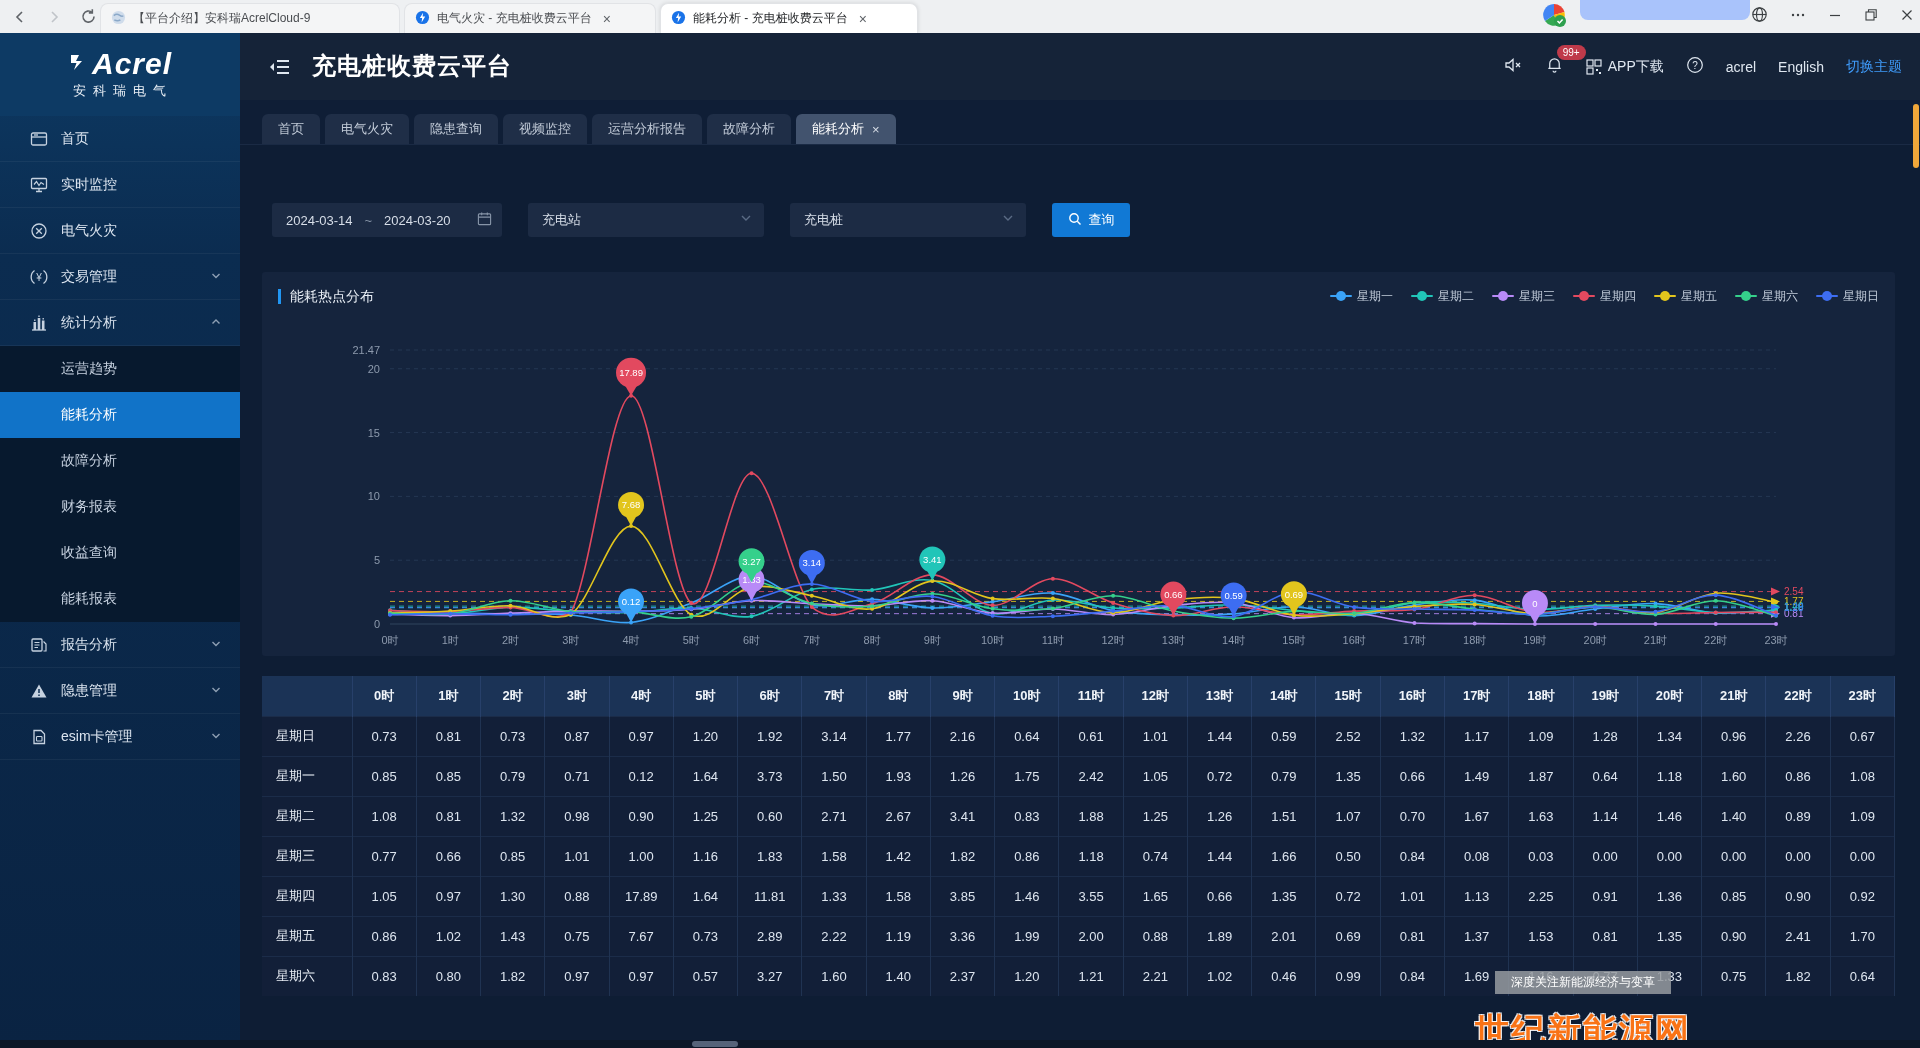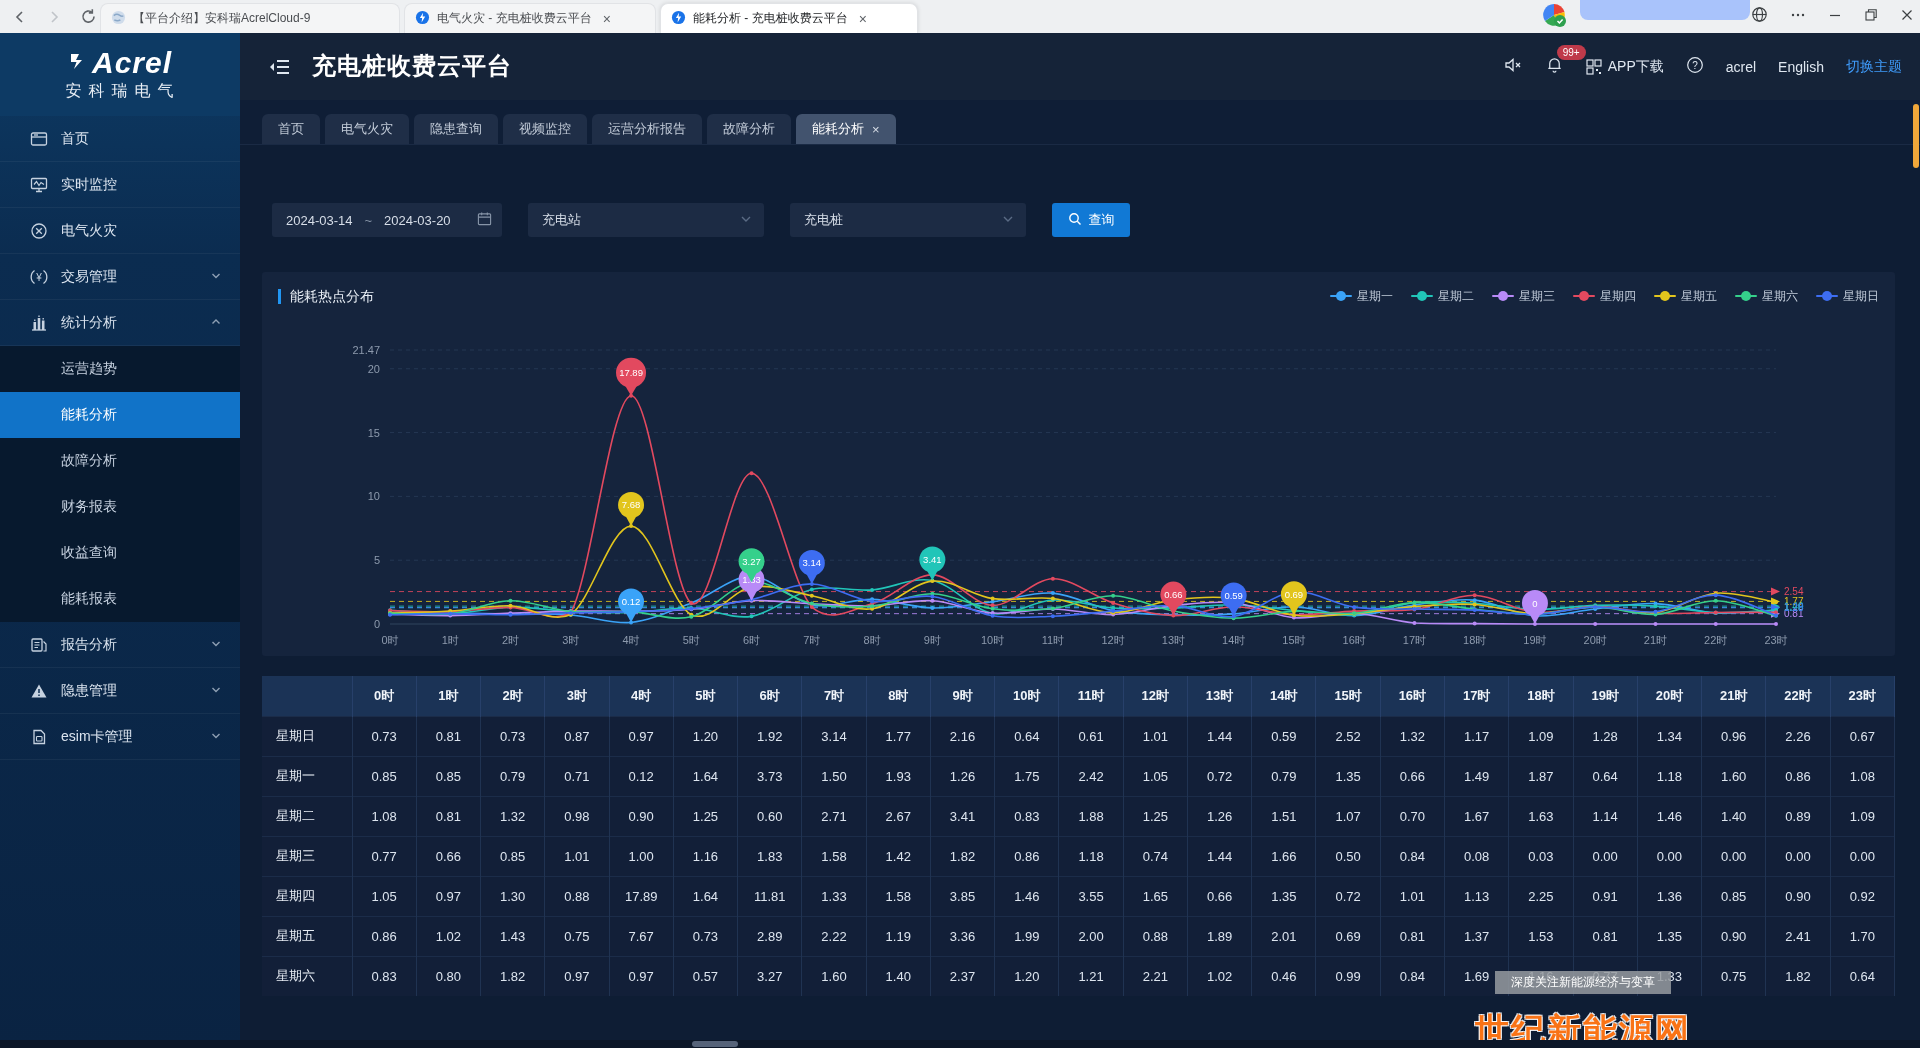--- a/index.html
+++ b/index.html
@@ -32,7 +32,7 @@
   .brand .logo-row { display:flex; align-items:flex-start; gap:4px; }
   .brand .logo-mark { width:20px; height:20px; margin-top:3px; }
   .brand .logo-text { color:#fff; font-size:30px; font-weight:bold; font-style:italic; letter-spacing:1px; line-height:30px; }
-  .brand .logo-sub { color:#e8eef5; font-size:16px; letter-spacing:7px; margin-top:3px; margin-left:6px; }
+  .brand .logo-sub { color:#e8eef5; font-size:13px; letter-spacing:7px; margin-top:3px; margin-left:6px; }
   .menu { position:absolute; top:83px; left:0; right:0; }
   .menu-item { height:46px; display:flex; align-items:center; padding:0 18px 0 30px; color:#dbe4ef; font-size:14px;
     border-bottom:1px solid rgba(255,255,255,.05); cursor:pointer; }

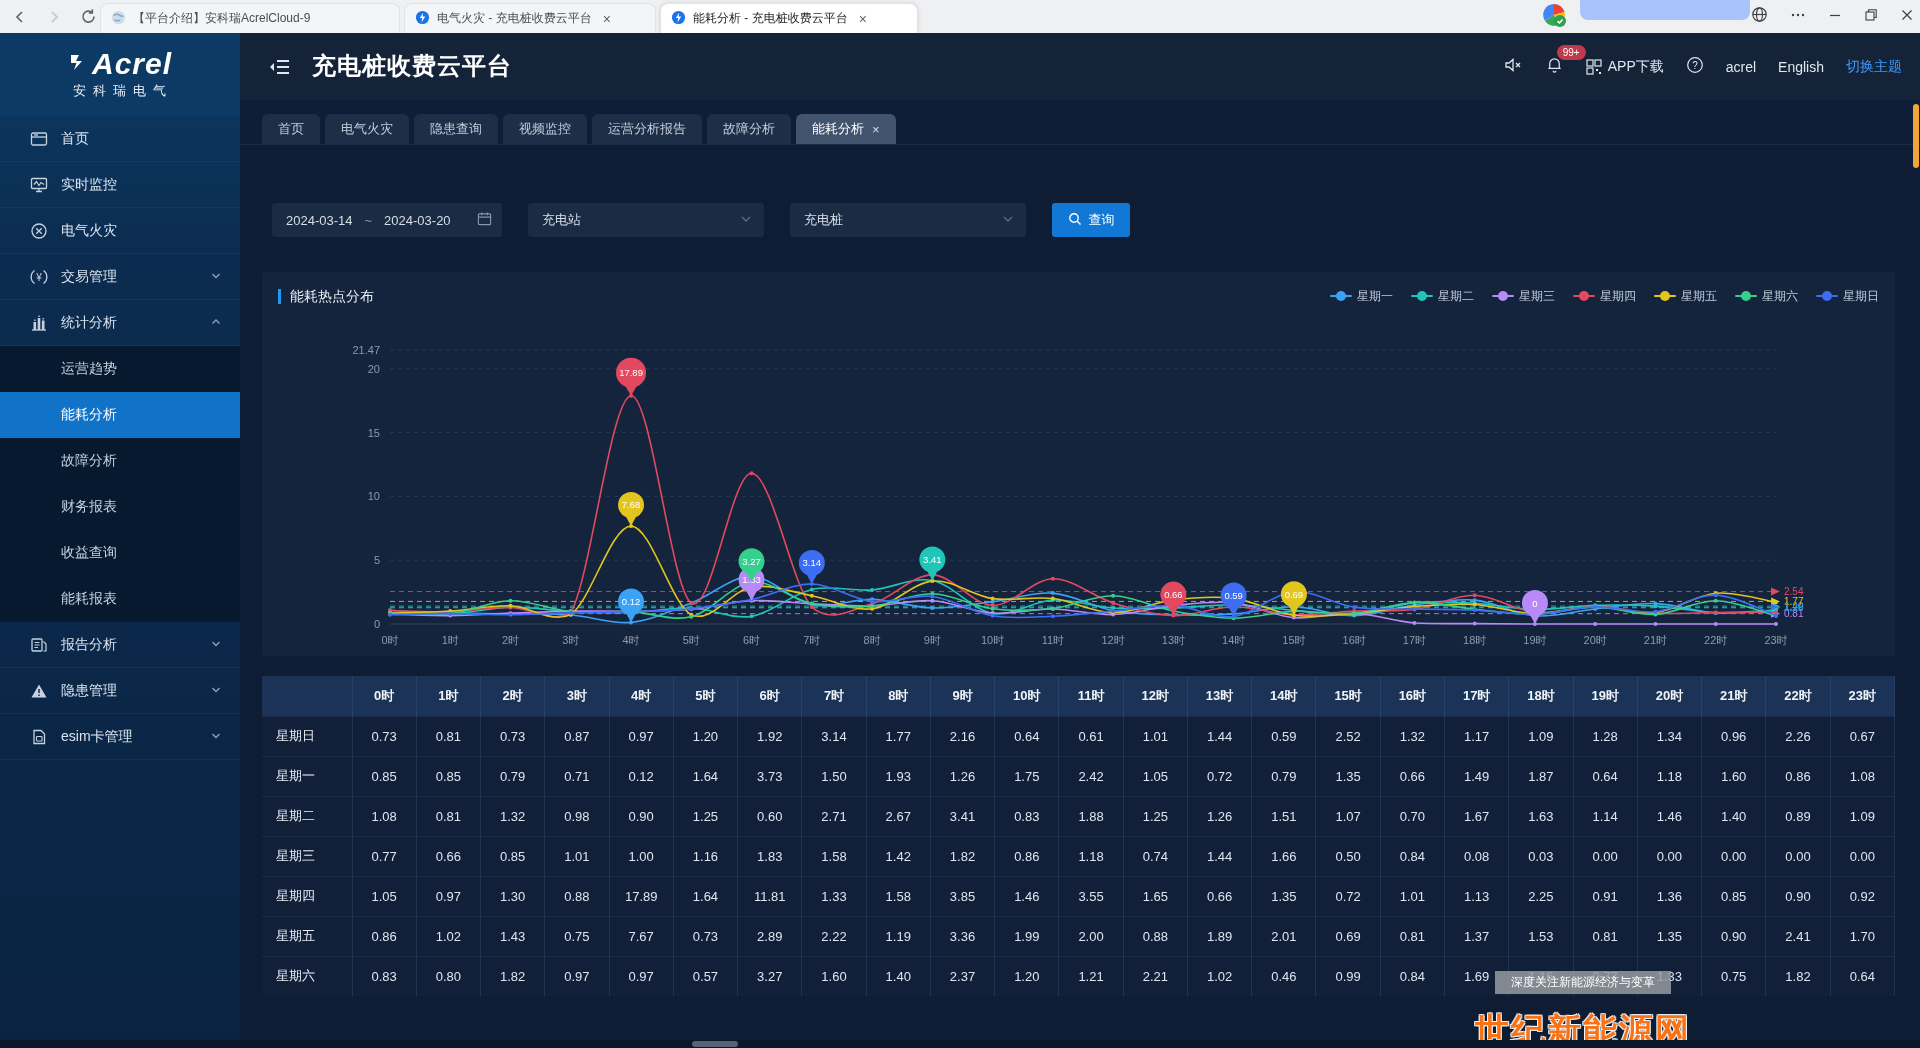--- a/index.html
+++ b/index.html
@@ -69,7 +69,7 @@
   .date-range { width:230px; padding:0 10px 0 14px; gap:8px; }
   .date-range .sep { color:#8795a8; margin:0 4px; }
   .date-range .cal { margin-left:auto; }
-  .sel { width:236px; padding:0 12px 0 14px; justify-content:space-between; }
+  .sel { width:236px; padding:0 12px 0 14px; justify-content:space-between;font-family:Liberation Mono, monospace; }
   .query-btn { width:78px; height:34px; background:#1179d5; border-radius:3px; display:flex; align-items:center; justify-content:center;
     gap:7px; color:#fff; font-size:13px; cursor:pointer; }
 

